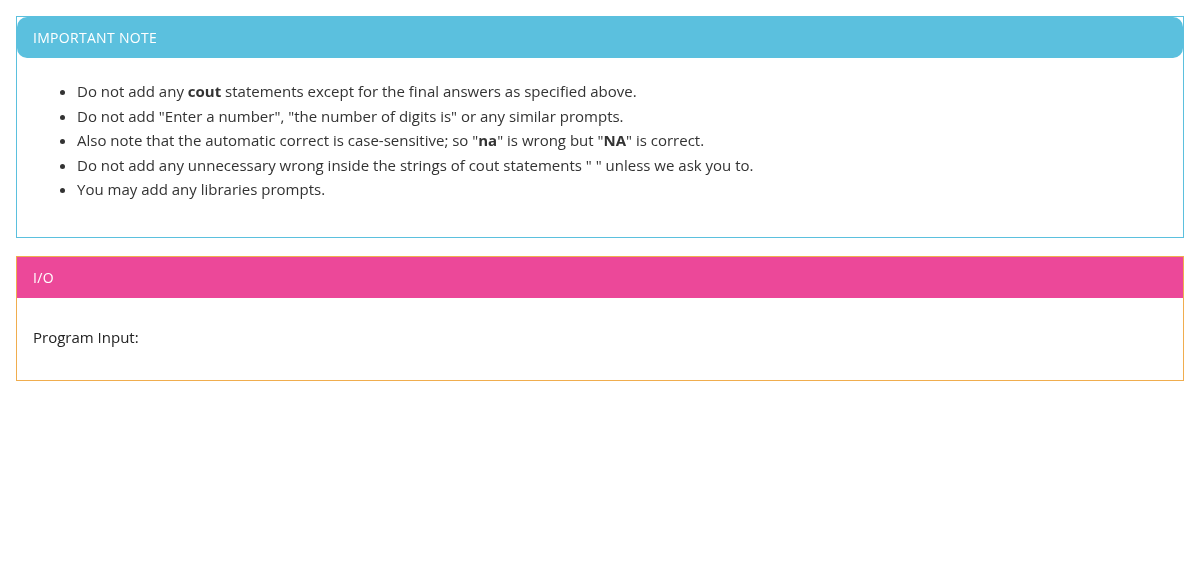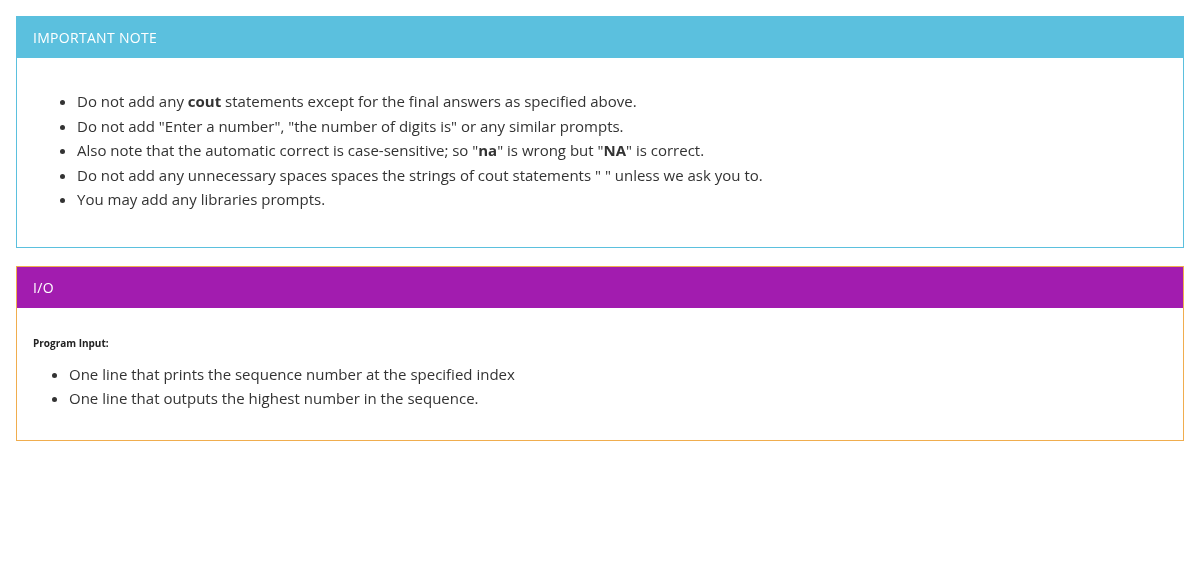--- a/index.html
+++ b/index.html
@@ -29,6 +29,7 @@
   }
   .panel-note .panel-header {
     background: #5bc0de;
+    border-radius: 10px;
   }
   .panel-io .panel-header {
     background: #a21caf;

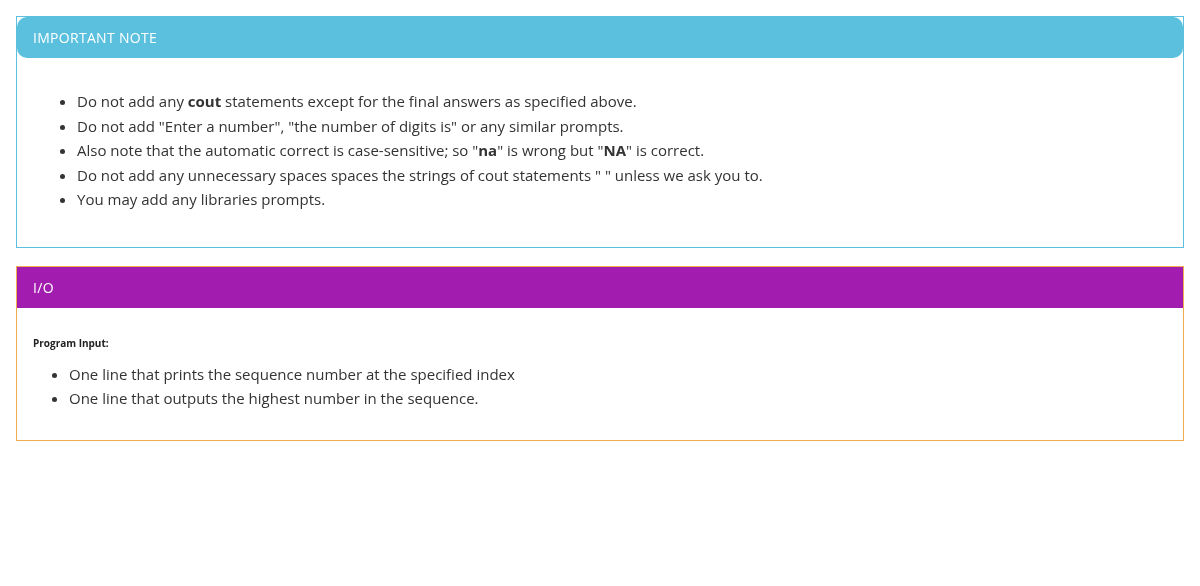--- a/index.html
+++ b/index.html
@@ -43,7 +43,7 @@
   ul {
     list-style: disc;
     padding-left: 36px;
-    margin: 12px 0 8px 0;
+    margin: 0 0 8px 0;
   }
   li {
     margin: 2px 0;

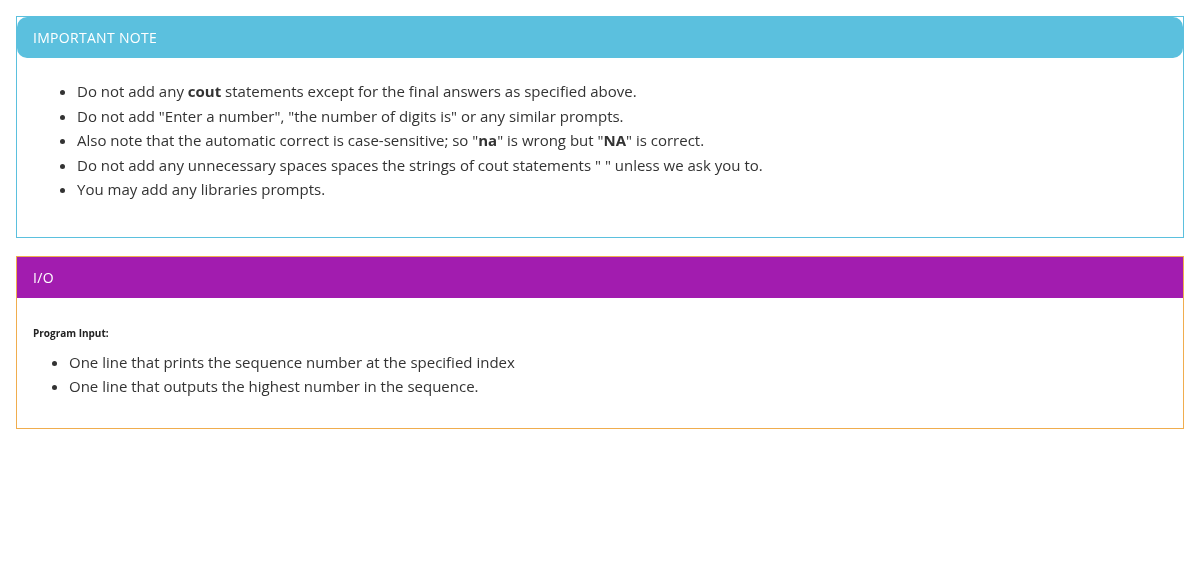--- a/index.html
+++ b/index.html
@@ -74,7 +74,7 @@
         <span>Also note that the automatic correct is case-sensitive; so "</span><b>na</b><span>" is wrong but "</span><b>NA</b><span>" is correct.</span>
       </li>
       <li>
-        <span>Do not add any unnecessary spaces spaces the strings of cout statements " " unless we ask you to.</span>
+        <span>Do not add any unnecessary wrong inside the strings of cout statements " " unless we ask you to.</span>
       </li>
       <li>
         <span>You may add any libraries prompts.</span>

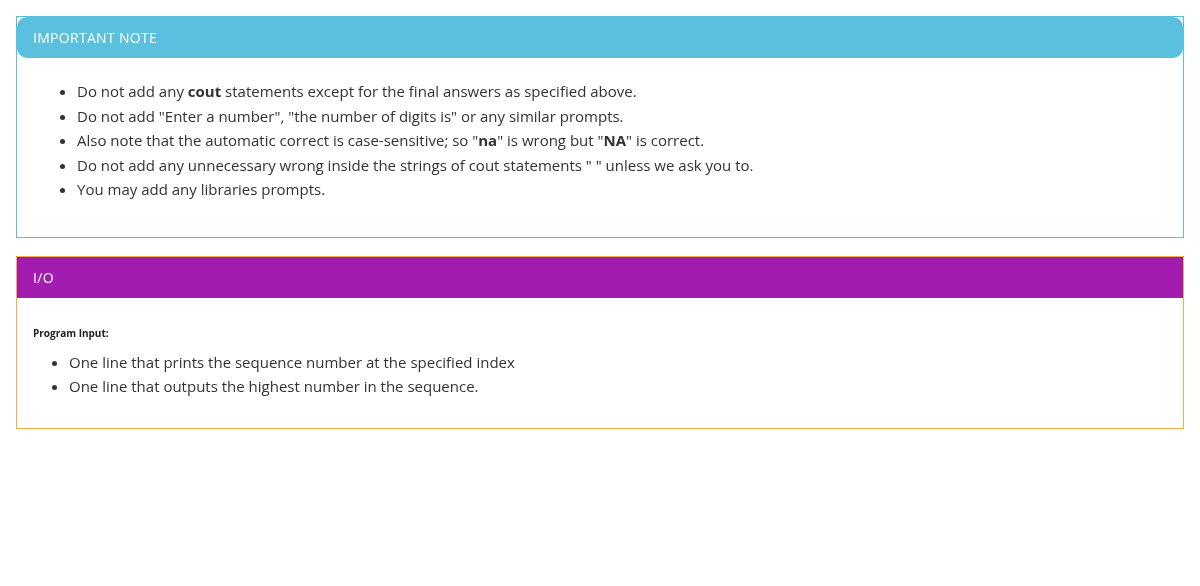--- a/index.html
+++ b/index.html
@@ -32,7 +32,7 @@
     border-radius: 10px;
   }
   .panel-io .panel-header {
-    background: #a21caf;
+    background: #ec4899;
   }
   .panel-body {
     padding: 20px 24px 28px 24px;

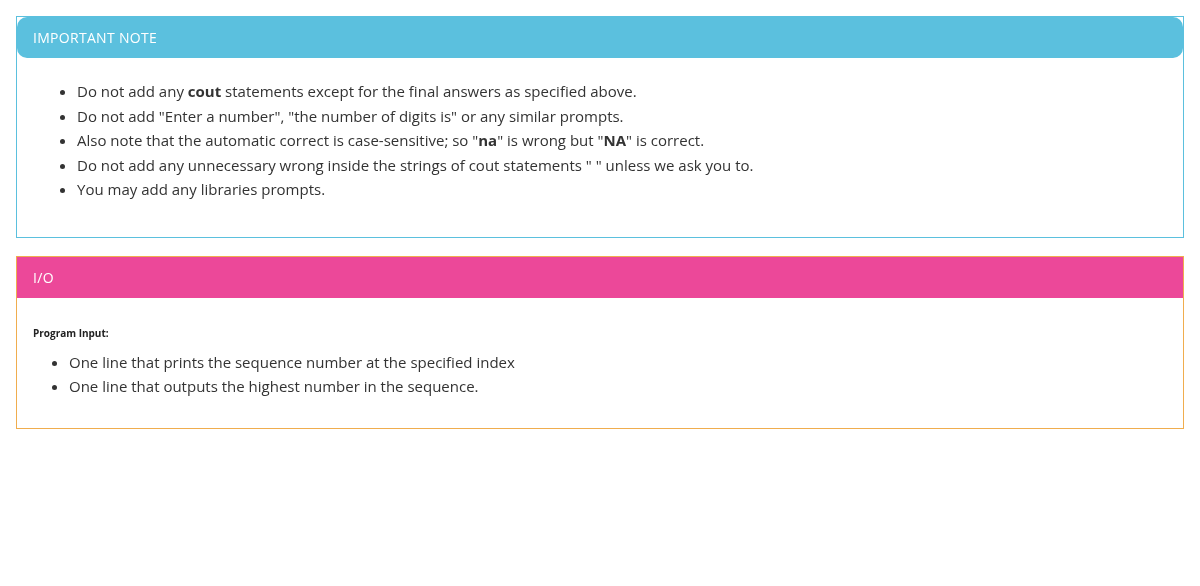--- a/index.html
+++ b/index.html
@@ -50,10 +50,10 @@
     color: #333;
   }
   .section-heading {
-    font-weight: 700;
+    font-weight: 400;
     color: #222;
     margin: 10px 0 10px 0;
-    font-size: 10px;
+    font-size: 15px;
   }
   b { font-weight: 700; }
 </style>

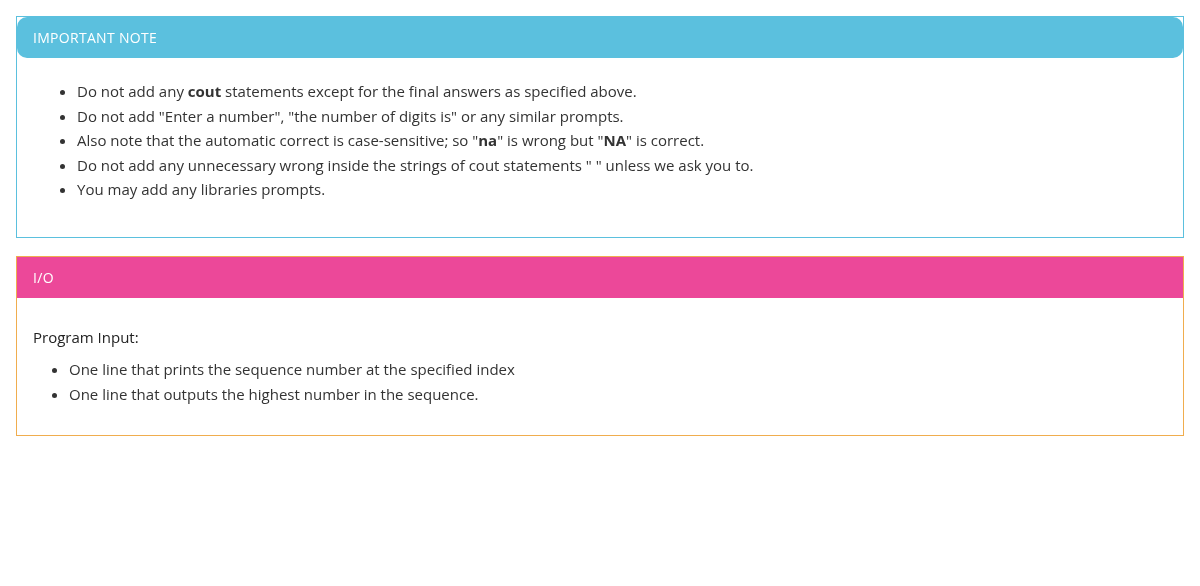--- a/index.html
+++ b/index.html
@@ -87,10 +87,6 @@
   <div class="panel-header">I/O</div>
   <div class="panel-body">
     <div class="section-heading">Program Input:</div>
-    <ul>
-      <li>One line that prints the sequence number at the specified index</li>
-      <li>One line that outputs the highest number in the sequence.</li>
-    </ul>
   </div>
 </div>
 

